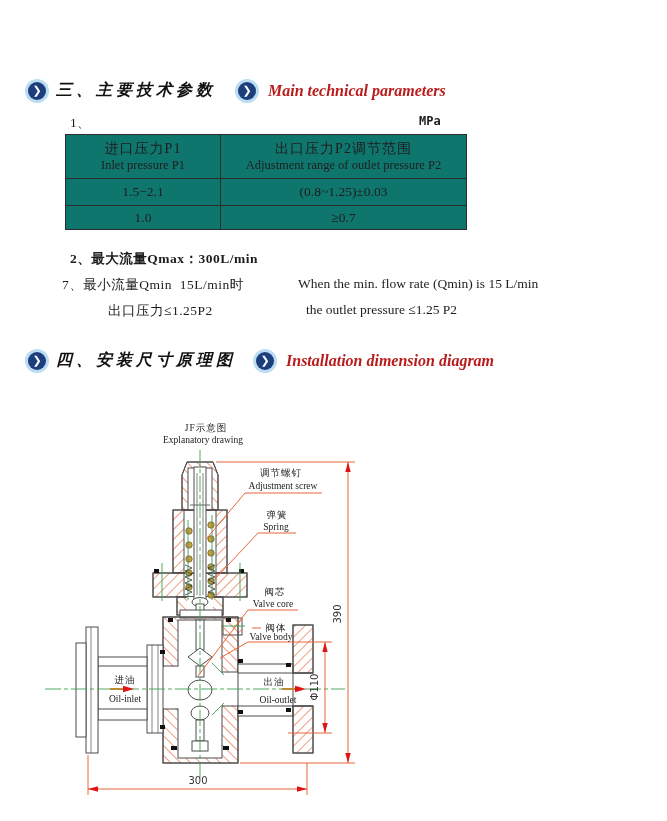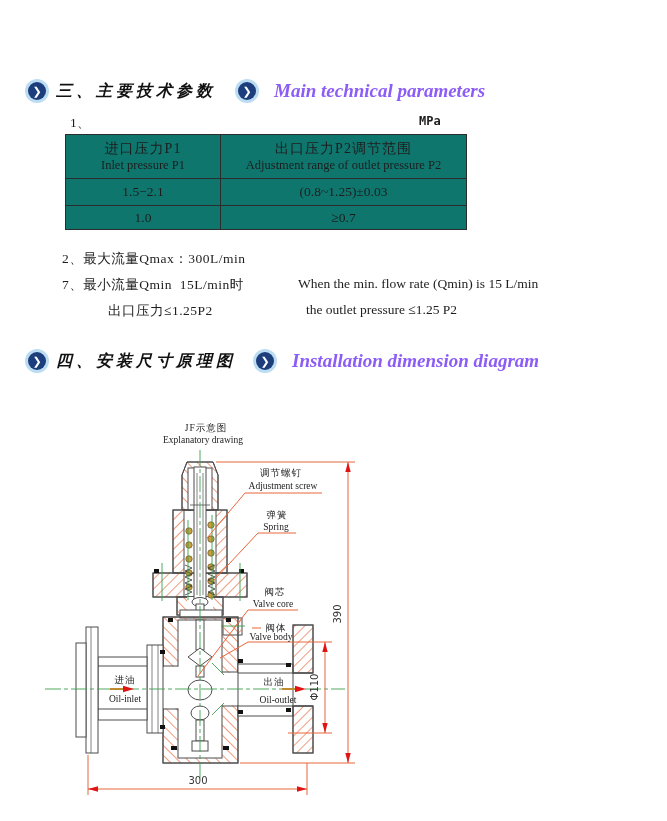--- a/index.html
+++ b/index.html
@@ -14,8 +14,8 @@
           flex:0 0 auto;line-height:1;}
   .sec-zh{font-size:16px;font-weight:bold;letter-spacing:4px;color:#111;
           font-family:"Liberation Serif",serif;font-style:italic;}
-  .sec-en{font-size:19px;font-weight:bold;font-style:italic;color:#8b5cf6;
-          font-family:"Liberation Serif",serif;margin-left:8px;}
+  .sec-en{font-size:16px;font-weight:bold;font-style:italic;color:#b91c1c;
+          font-family:"Liberation Serif",serif;margin-left:2px;}
   
   .ptable{position:absolute;left:65px;top:134px;border-collapse:collapse;table-layout:fixed;}
   .ptable td{border:1.3px solid #2c2c2c;text-align:center;vertical-align:middle;

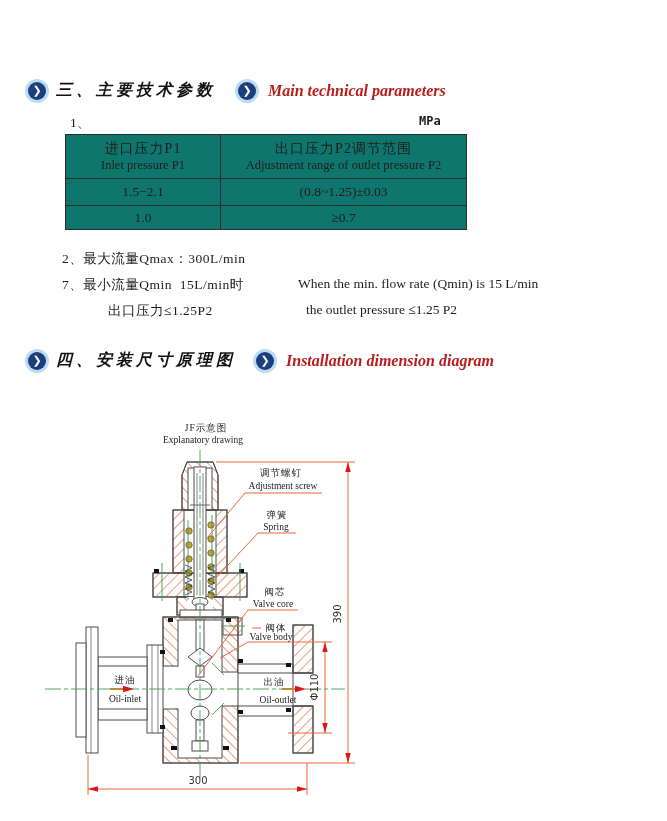--- a/index.html
+++ b/index.html
@@ -71,7 +71,7 @@
   </tbody>
     </table>
 
-  <div class="abs item-zh" style="left:62px;top:250px;">2、最大流量Qmax：300L/min</div>
+  <div class="abs item-zh" style="left:70px;top:250px;font-weight:bold;">2、最大流量Qmax：300L/min</div>
   <div class="abs item-zh" style="left:62px;top:276px;">7、最小流量Qmin  15L/min时</div>
   <div class="abs item-en" style="left:298px;top:276px;">When the min. flow rate (Qmin) is 15 L/min</div>
   <div class="abs item-zh" style="left:85px;top:302px;margin-left:23px;">出口压力≤1.25P2</div>

